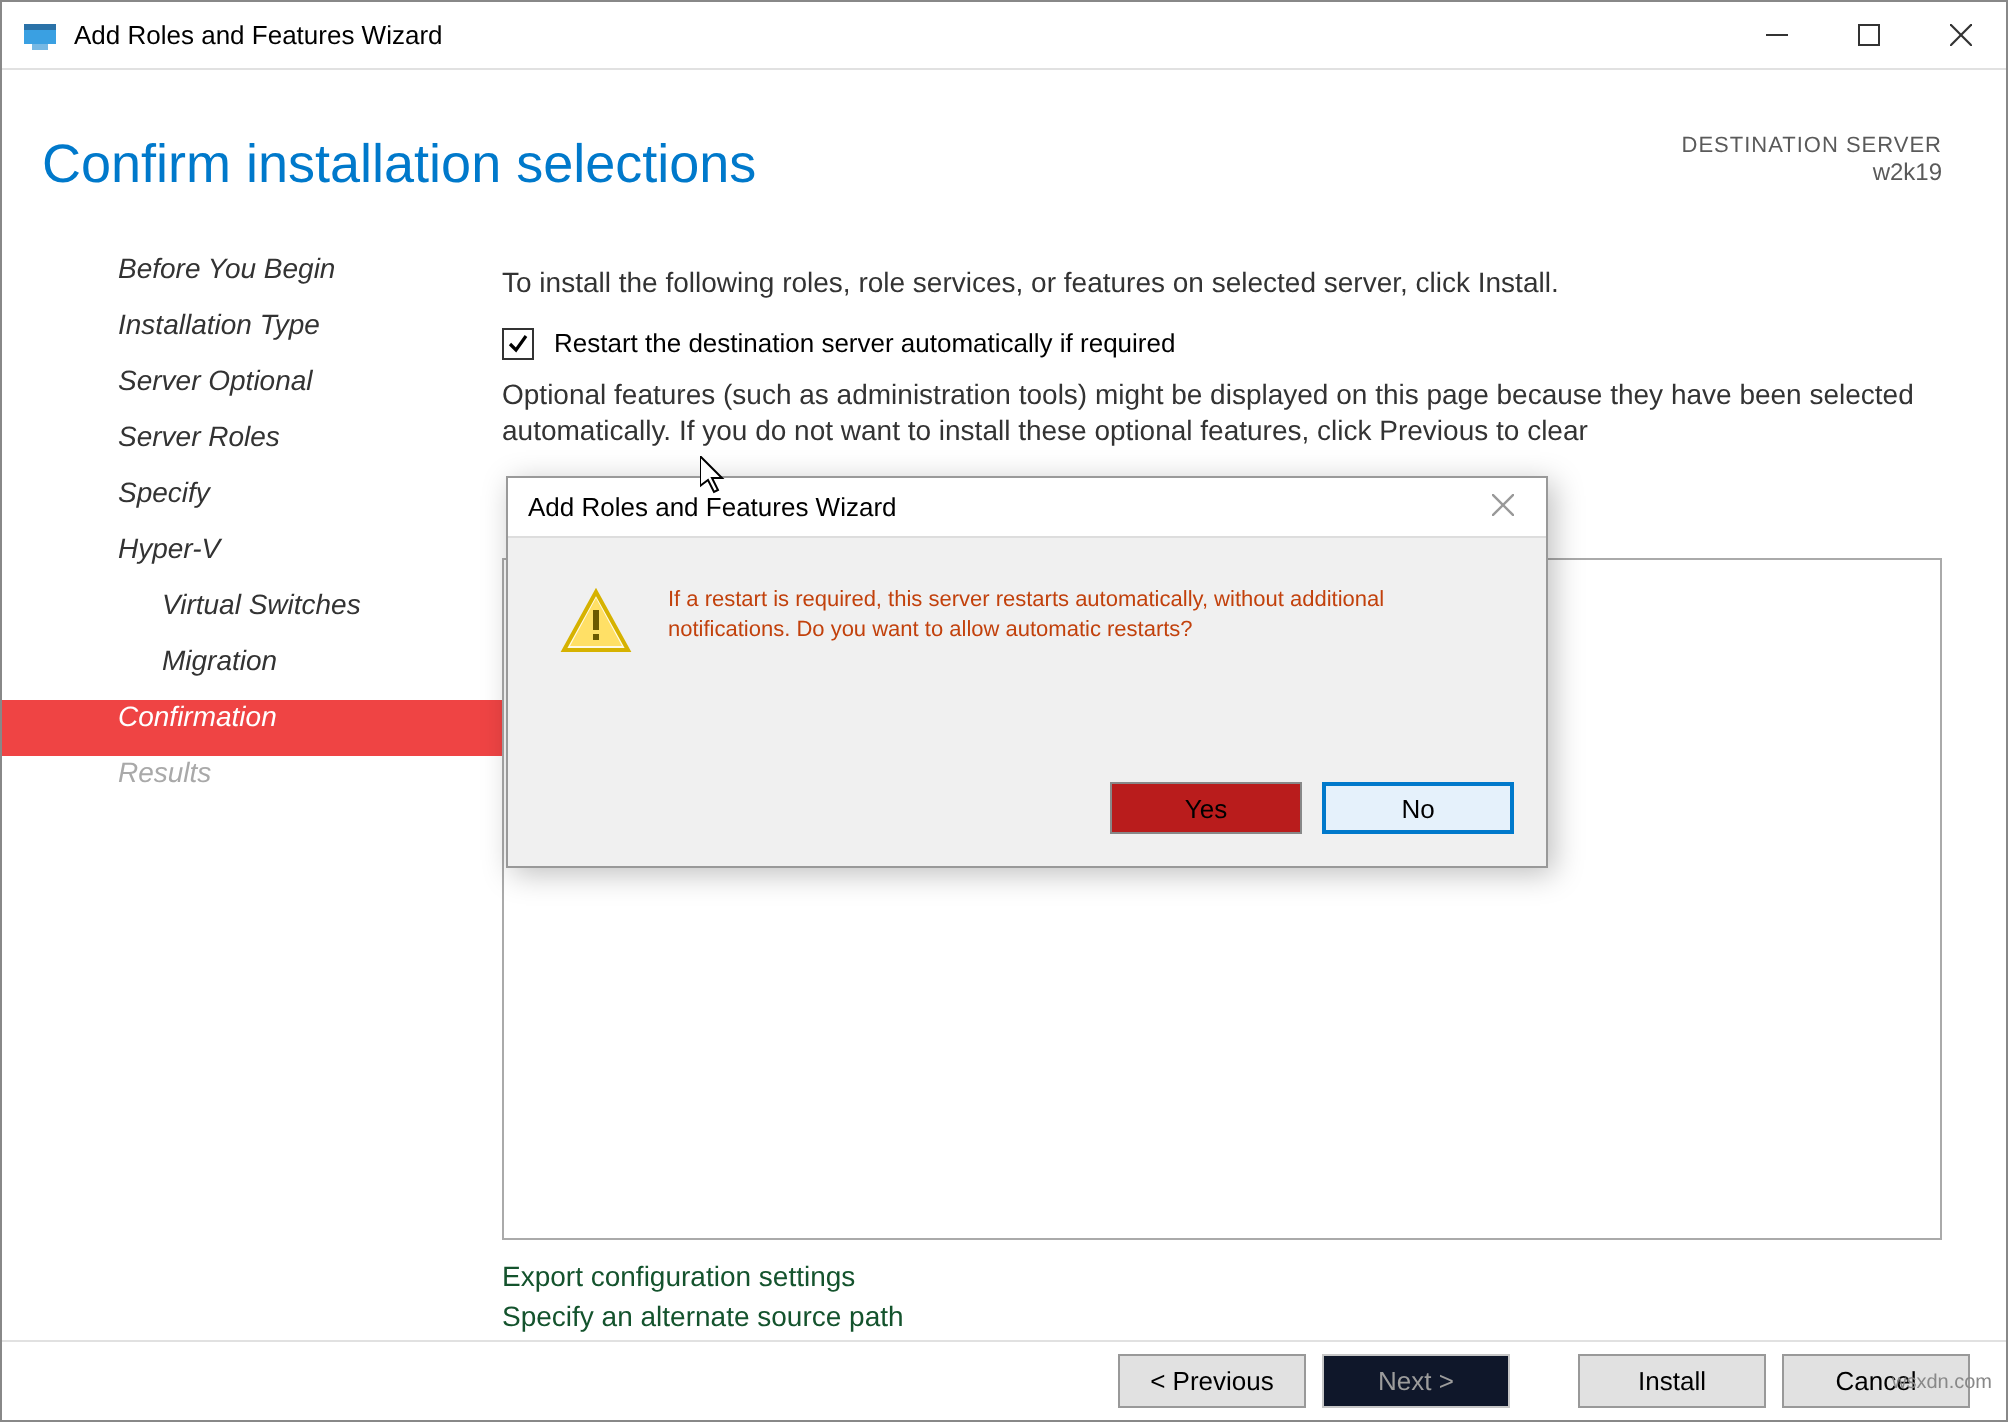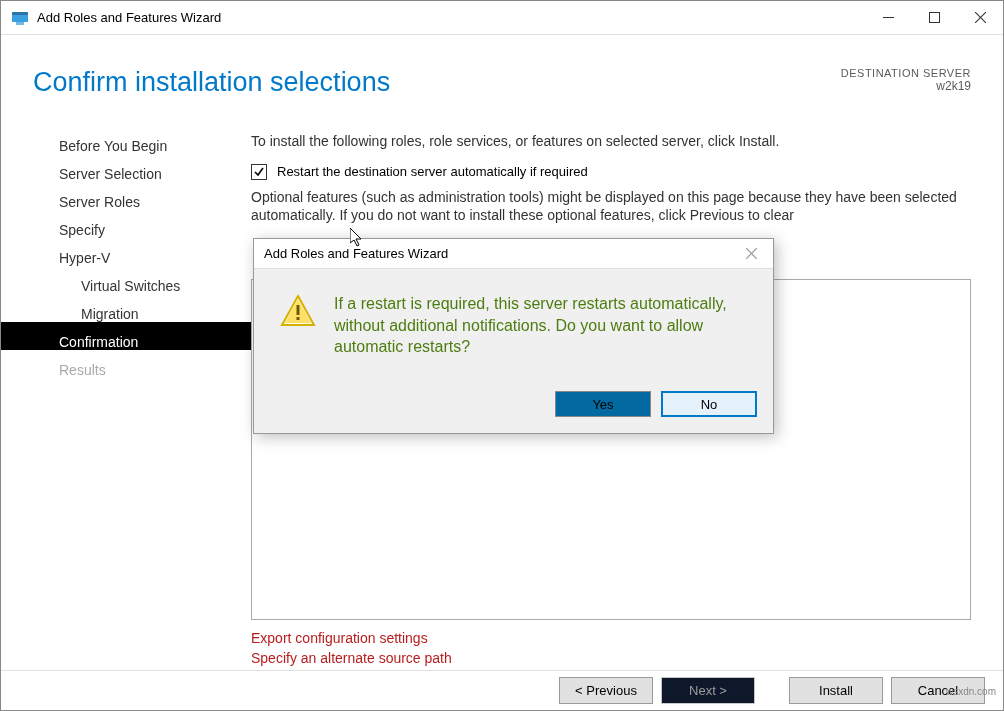--- a/index.html
+++ b/index.html
@@ -52,7 +52,7 @@
     .header-row {
       display: flex;
       align-items: flex-start;
-      padding: 32px 32px 20px 32px;
+      padding: 32px 32px 20px 20px;
     }
     .header-title {
       font-size: 27px;

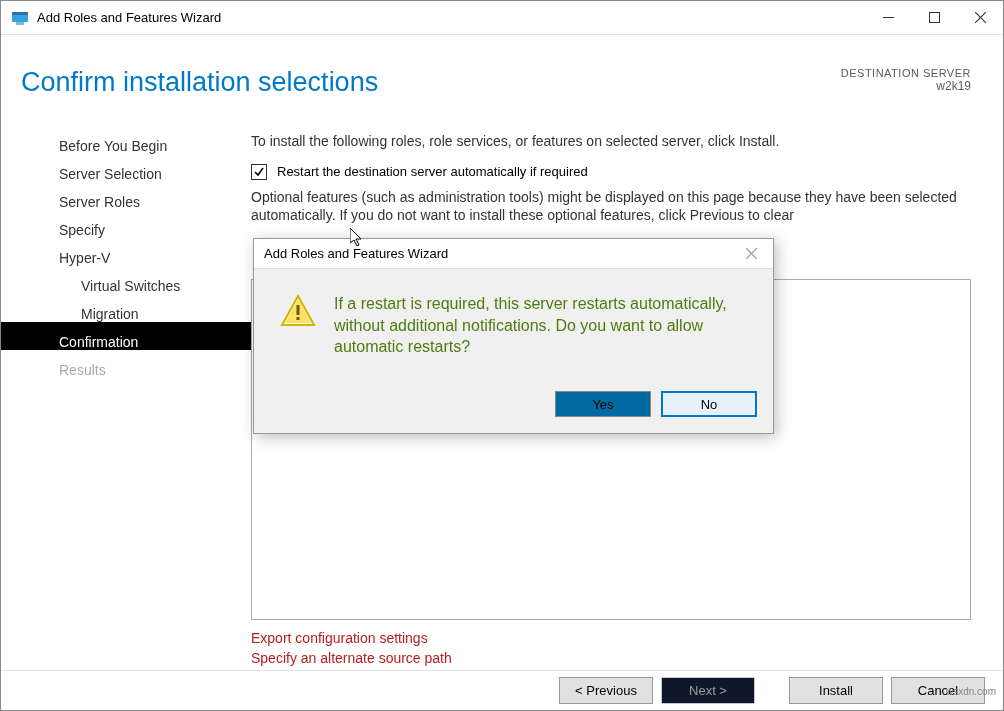--- a/index.html
+++ b/index.html
@@ -80,10 +80,11 @@
     .nav-item {
       height: 28px;
       display: flex;
-      align-items: flex-end;
+      align-items: flex-start;
       padding-left: 58px;
       color: #333;
       font-size: 14px;
+      font-style: italic;
     }
     .nav-item.sub { padding-left: 80px; }
     .nav-item.active {

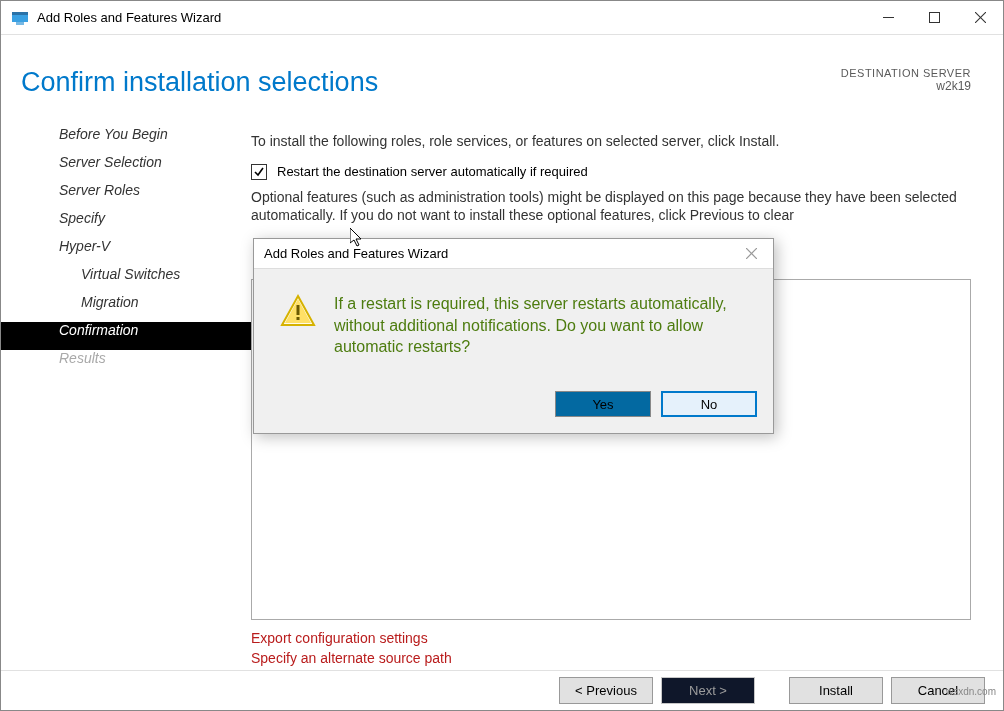--- a/index.html
+++ b/index.html
@@ -264,6 +264,9 @@
           <span>Before You Begin</span>
         </div>
       <div class="nav-item">
+          <span>Installation Type</span>
+        </div>
+      <div class="nav-item">
           <span>Server Selection</span>
         </div>
       <div class="nav-item">

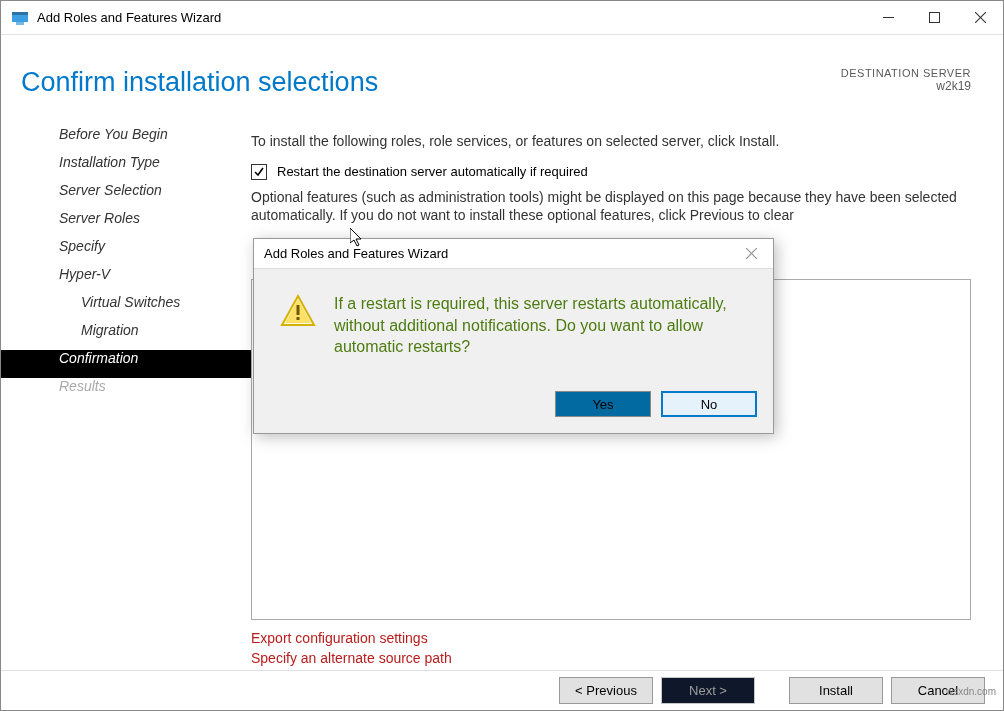--- a/index.html
+++ b/index.html
@@ -267,7 +267,7 @@
           <span>Installation Type</span>
         </div>
       <div class="nav-item">
-          <span>Server Selection</span>
+          <span>Server Optional</span>
         </div>
       <div class="nav-item">
           <span>Server Roles</span>

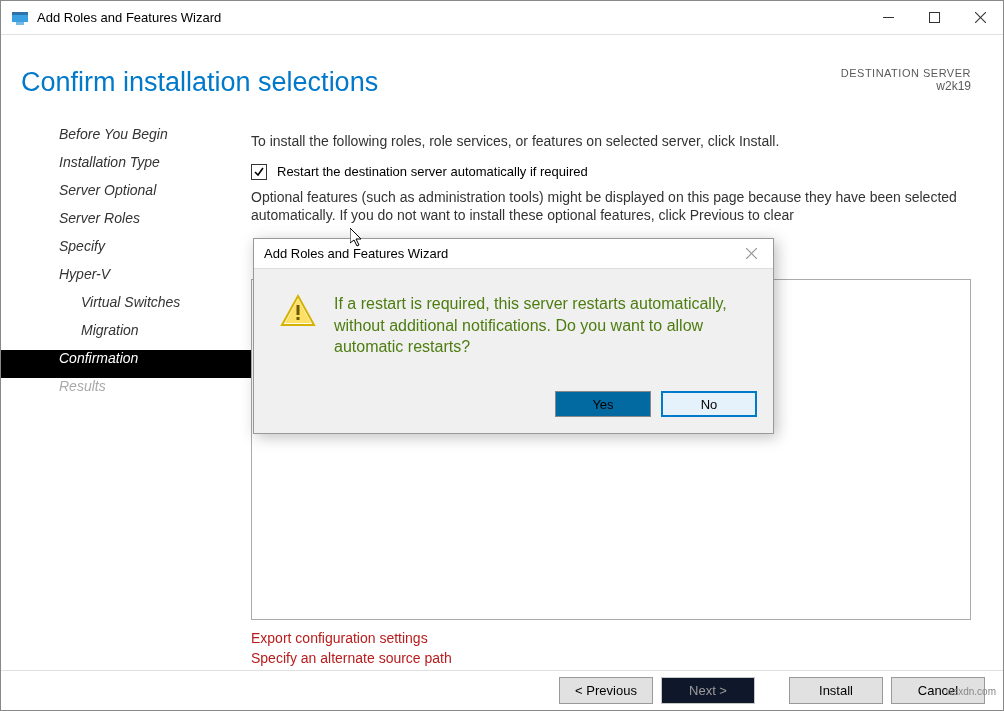--- a/index.html
+++ b/index.html
@@ -180,7 +180,7 @@
       gap: 18px;
     }
     .warn-icon { width: 36px; height: 36px; flex-shrink: 0; }
-    .modal-text { font-size: 16px; color: #4d7c0f; line-height: 1.35; }
+    .modal-text { font-size: 11px; color: #c2410c; line-height: 1.35; }
     .modal-footer {
       display: flex;
       justify-content: flex-end;

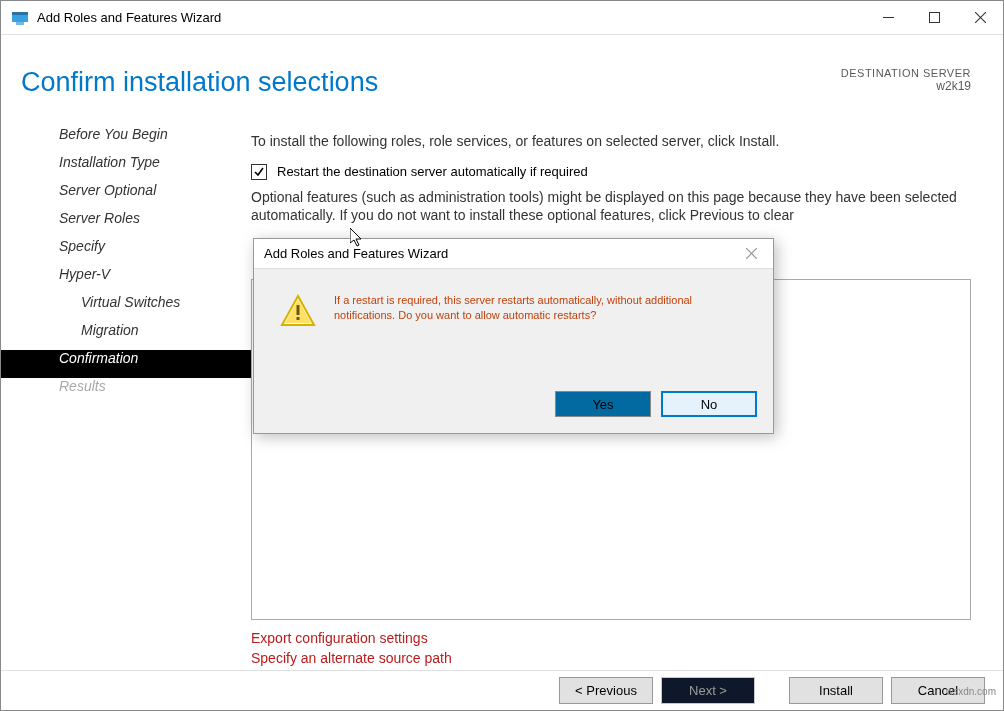--- a/index.html
+++ b/index.html
@@ -88,7 +88,7 @@
     }
     .nav-item.sub { padding-left: 80px; }
     .nav-item.active {
-      background: #000000;
+      background: #ef4444;
       color: #fff;
     }
     .nav-item.disabled { color: #a9a9a9; }

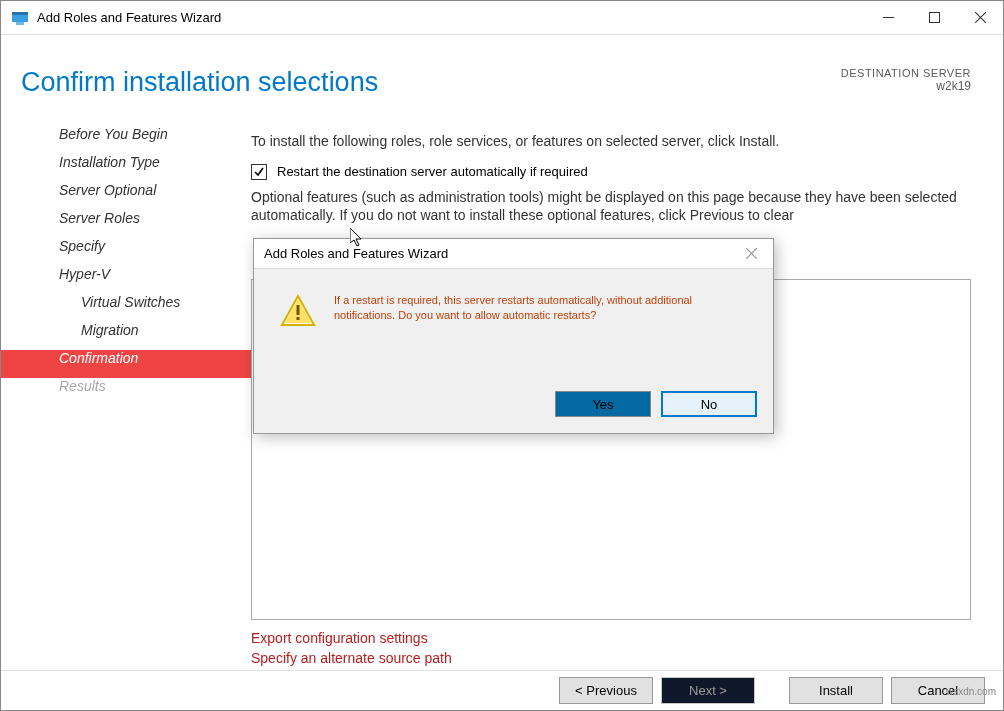--- a/index.html
+++ b/index.html
@@ -191,7 +191,7 @@
       width: 96px;
       height: 26px;
       border: 1px solid #888;
-      background: #0369a1;
+      background: #b91c1c;
       font-size: 13px;
       display: flex;
       align-items: center;

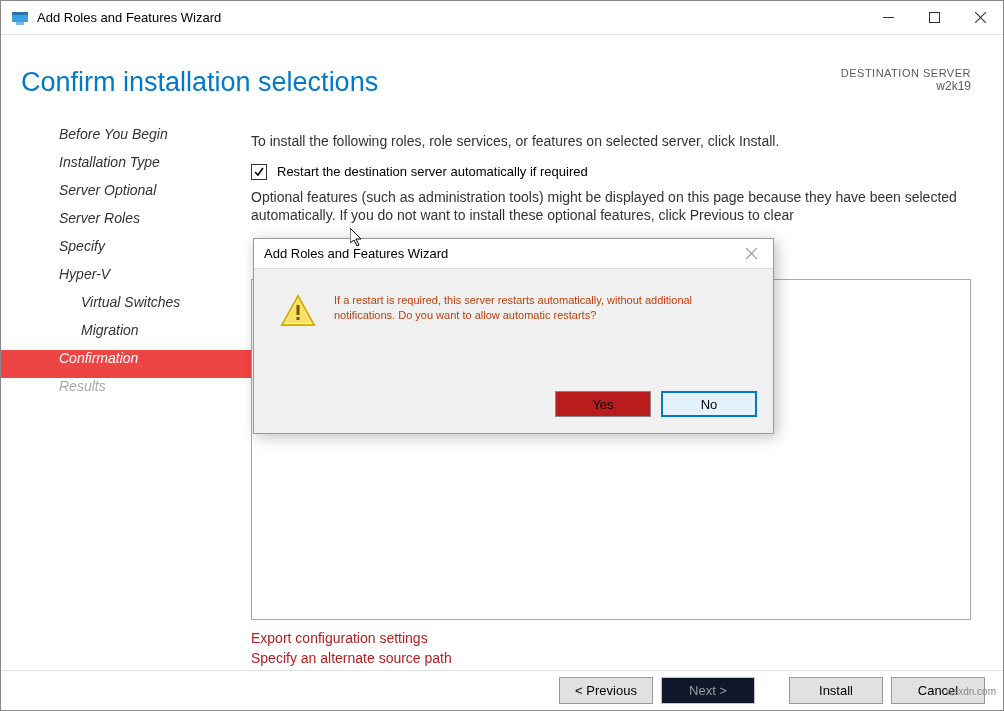--- a/index.html
+++ b/index.html
@@ -122,7 +122,7 @@
     }
     .links { margin-top: 10px; }
     .link {
-      color: #b91c1c;
+      color: #14532d;
       font-size: 14px;
       margin-bottom: 4px;
       display: block;

